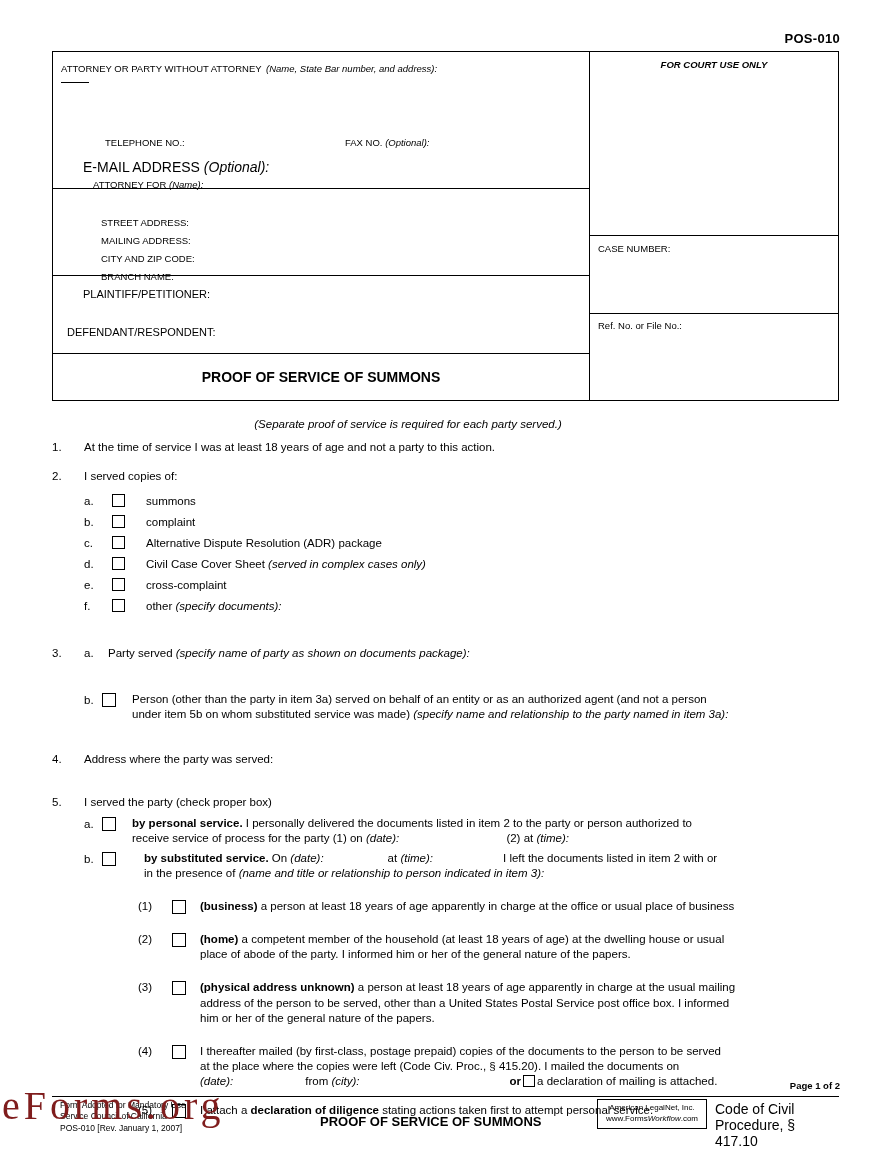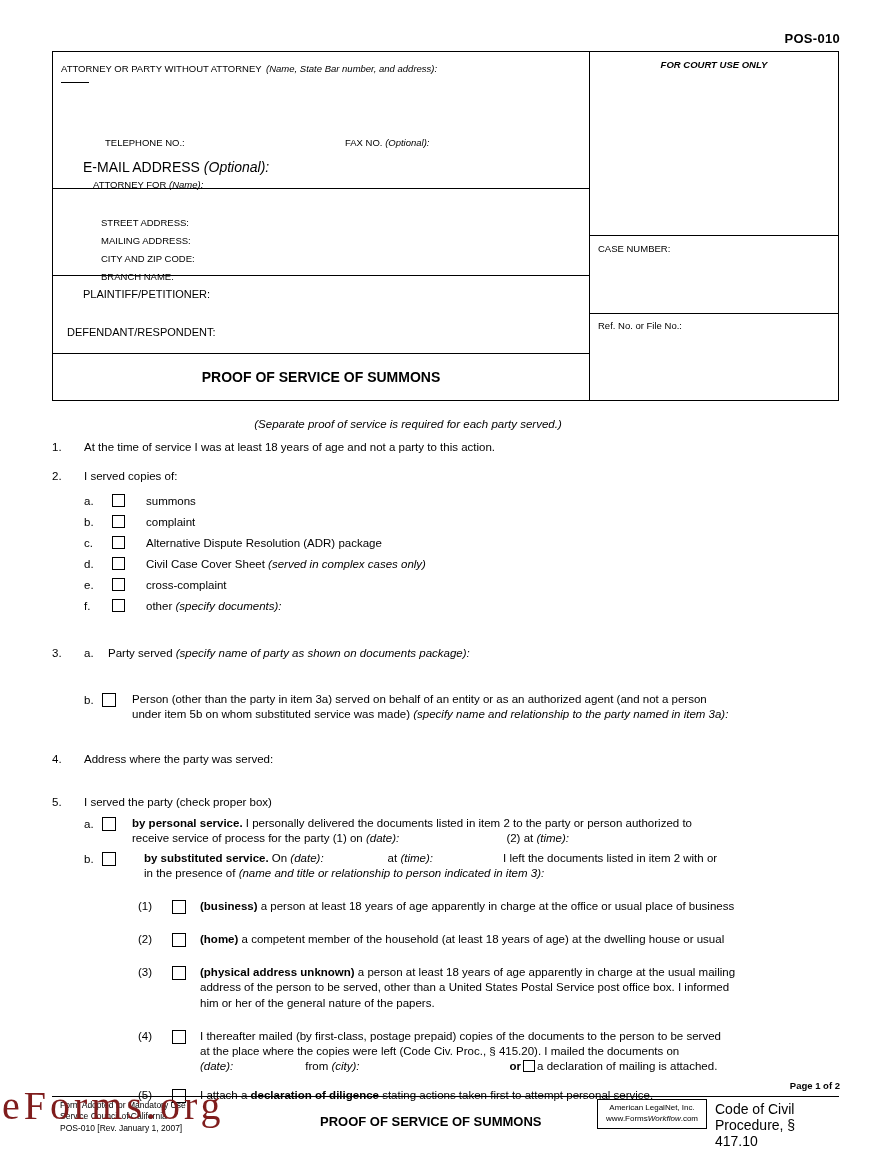--- a/index.html
+++ b/index.html
@@ -491,6 +491,7 @@
         <span class="nb"><span class="cb-l"></span></span>
         <div>
           <b>(home)</b><span> a competent member of the household (at least 18 years of age) at the dwelling house or usual</span><br>
+          <span>place of abode of the party. I informed him or her of the general nature of the papers.</span>
         </div>
       </div>
 

